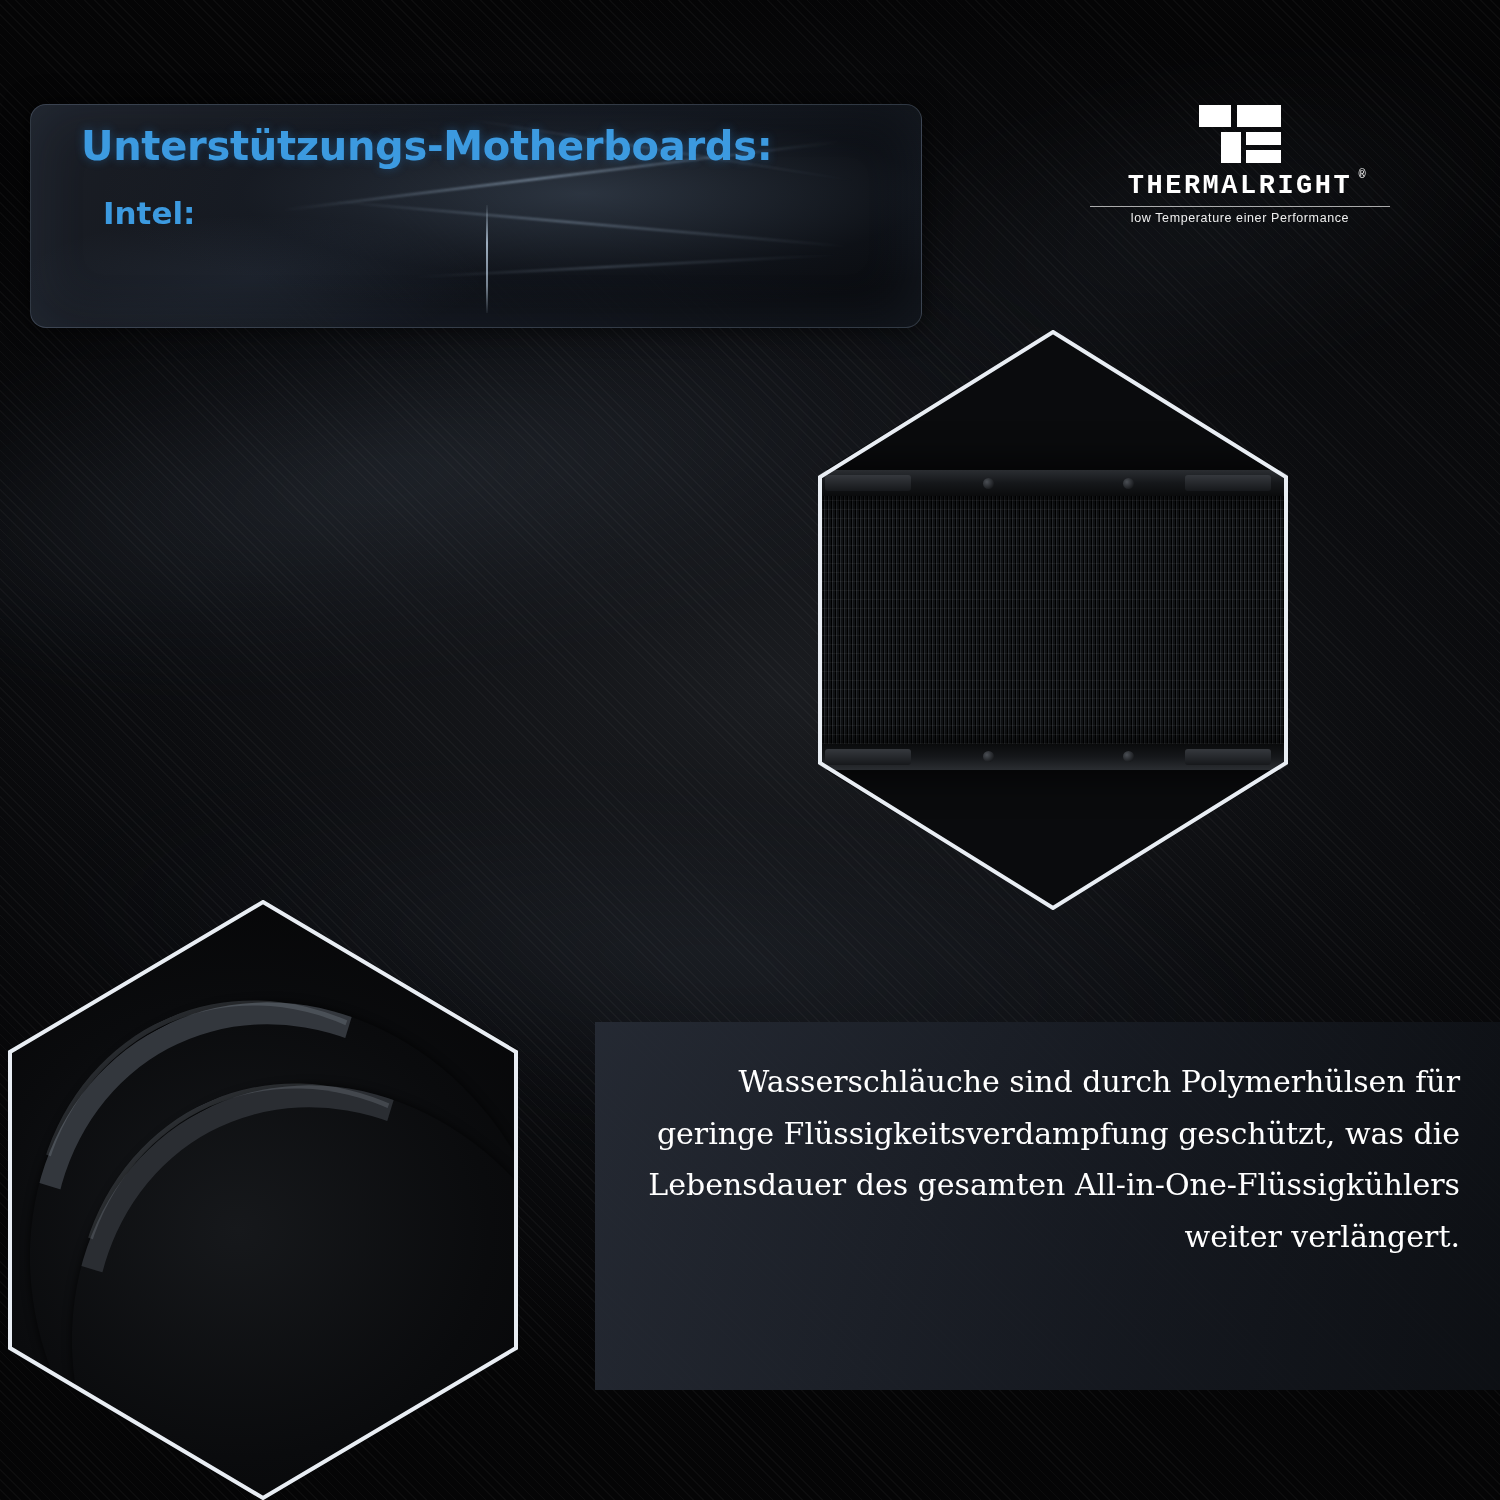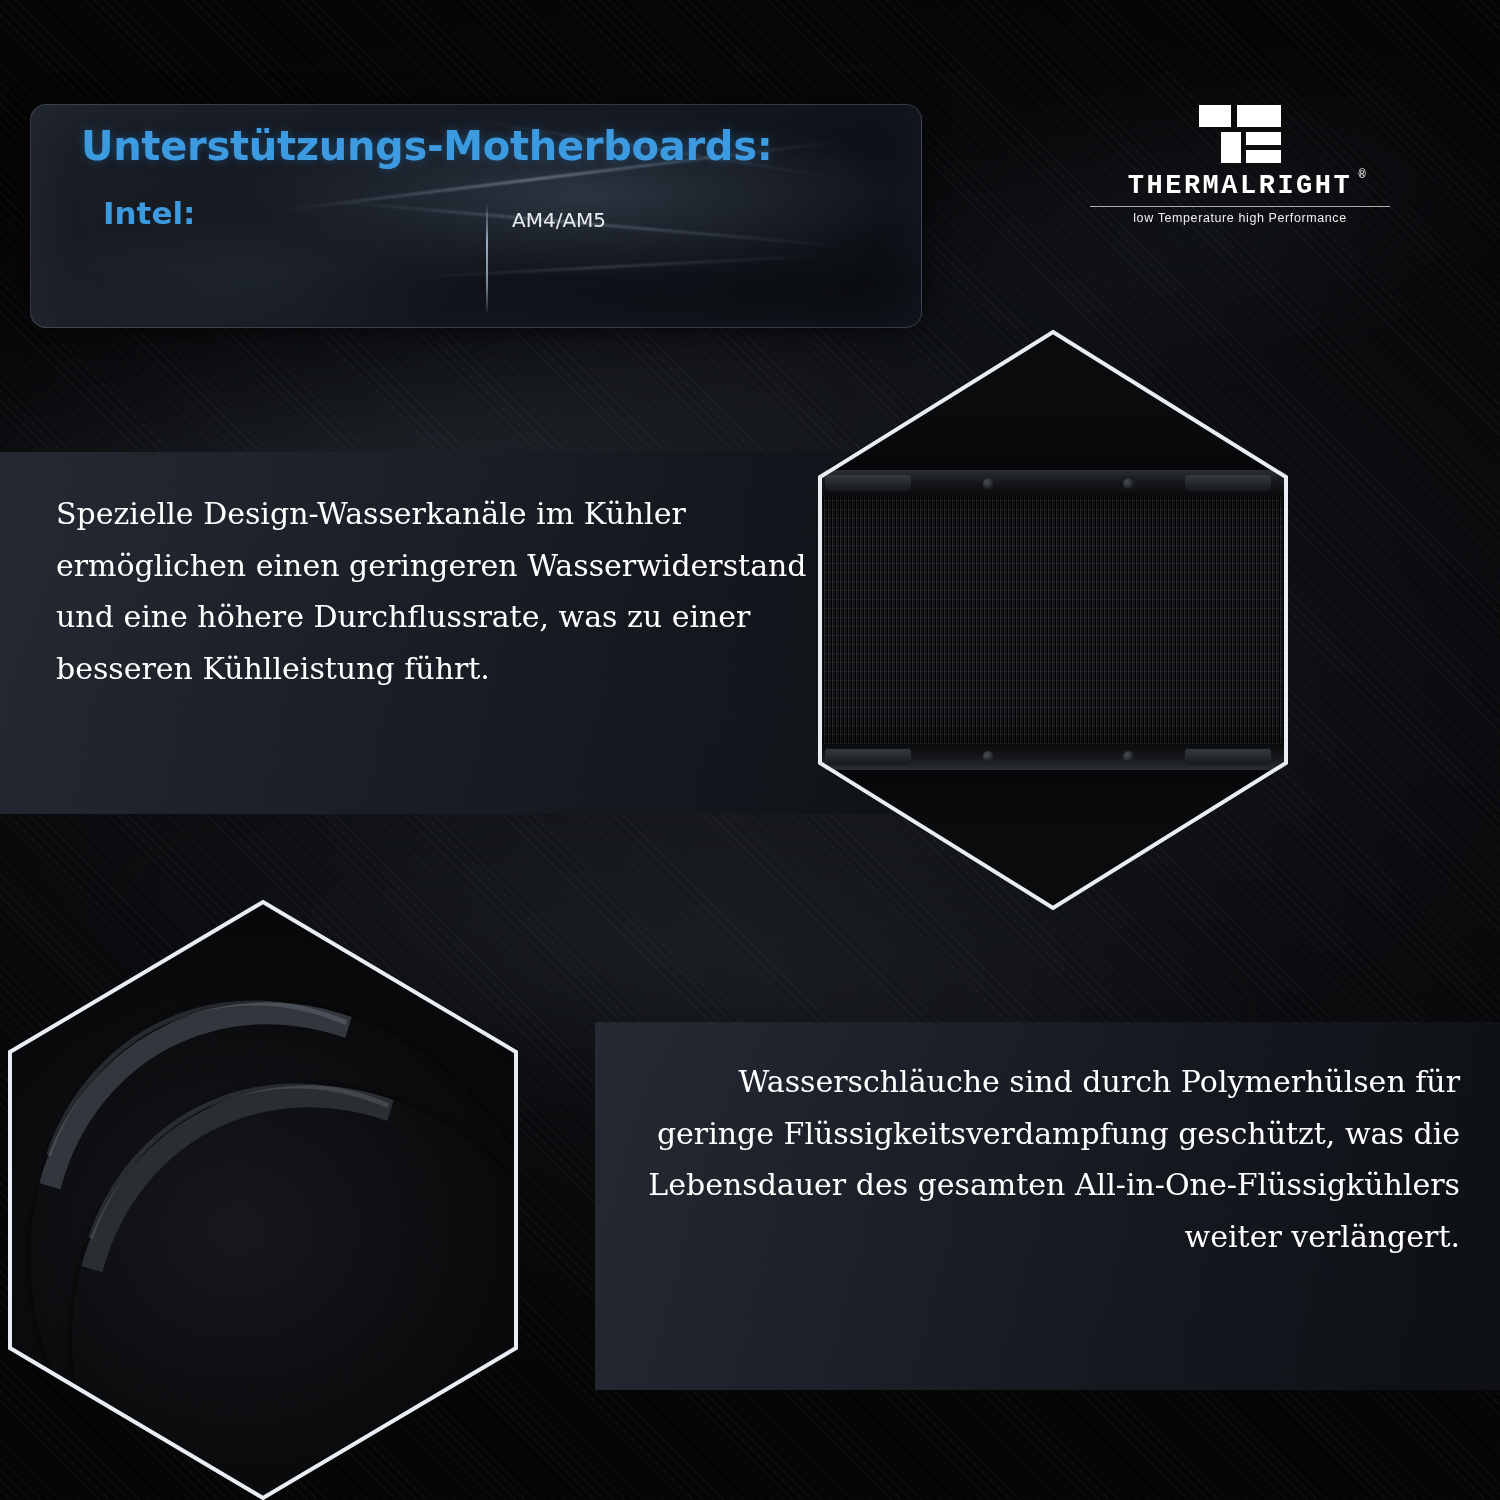--- a/index.html
+++ b/index.html
@@ -348,7 +348,6 @@
         <div class="col-head">Intel:</div>
       </div>
       <div class="support-col amd">
-        <div class="col-body">AM4/AM5</div>
       </div>
     </div>
     <div class="divider"></div>

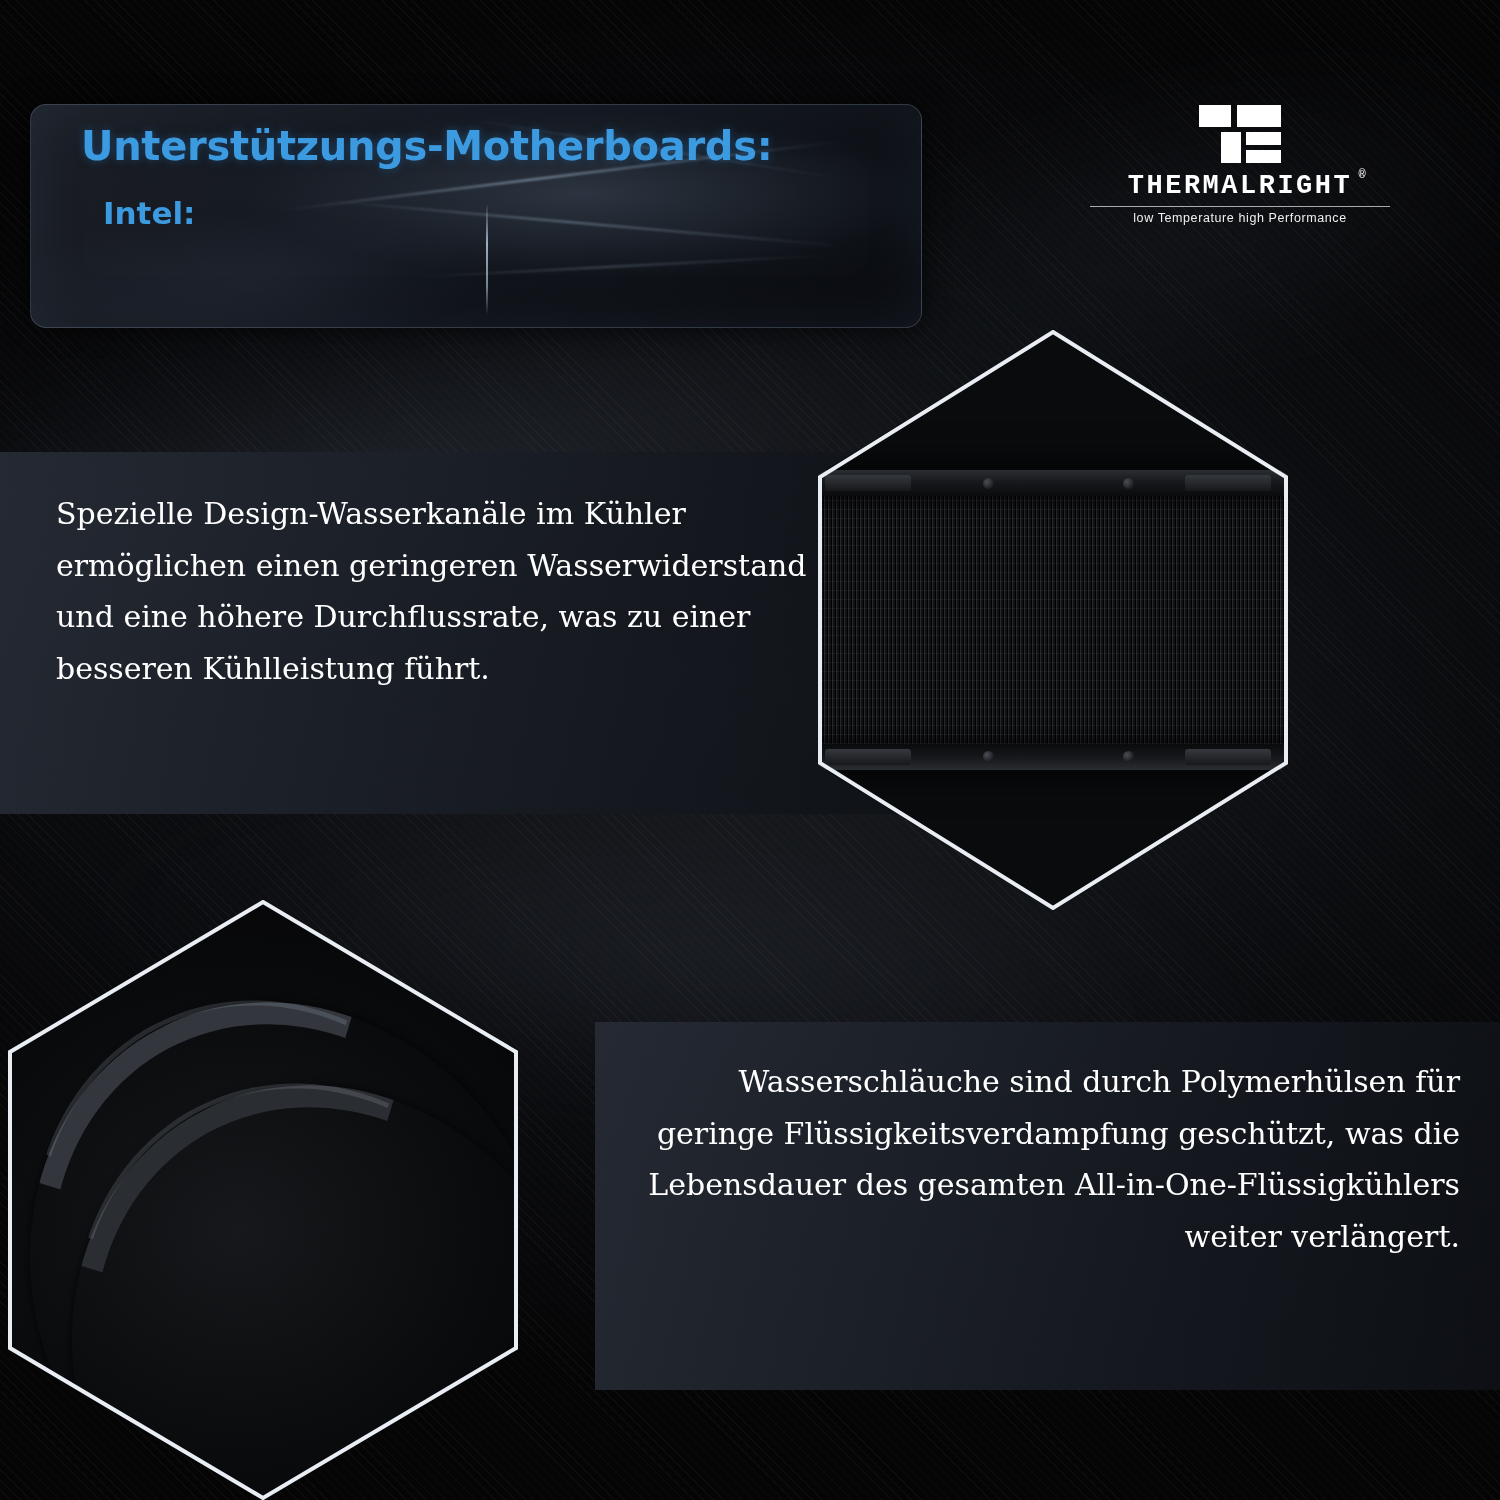--- a/index.html
+++ b/index.html
@@ -366,7 +366,7 @@
       <span class="reg">®</span>
     </div>
     <div class="rule"></div>
-    <div class="tagline">low Temperature high Performance</div>
+    <div class="tagline">low Temperature einer Performance</div>
   </div>
 
   <div class="feature-block top">Spezielle Design-Wasserkanäle im Kühler ermöglichen einen geringeren Wasserwiderstand und eine höhere Durchflussrate, was zu einer besseren Kühlleistung führt.</div>

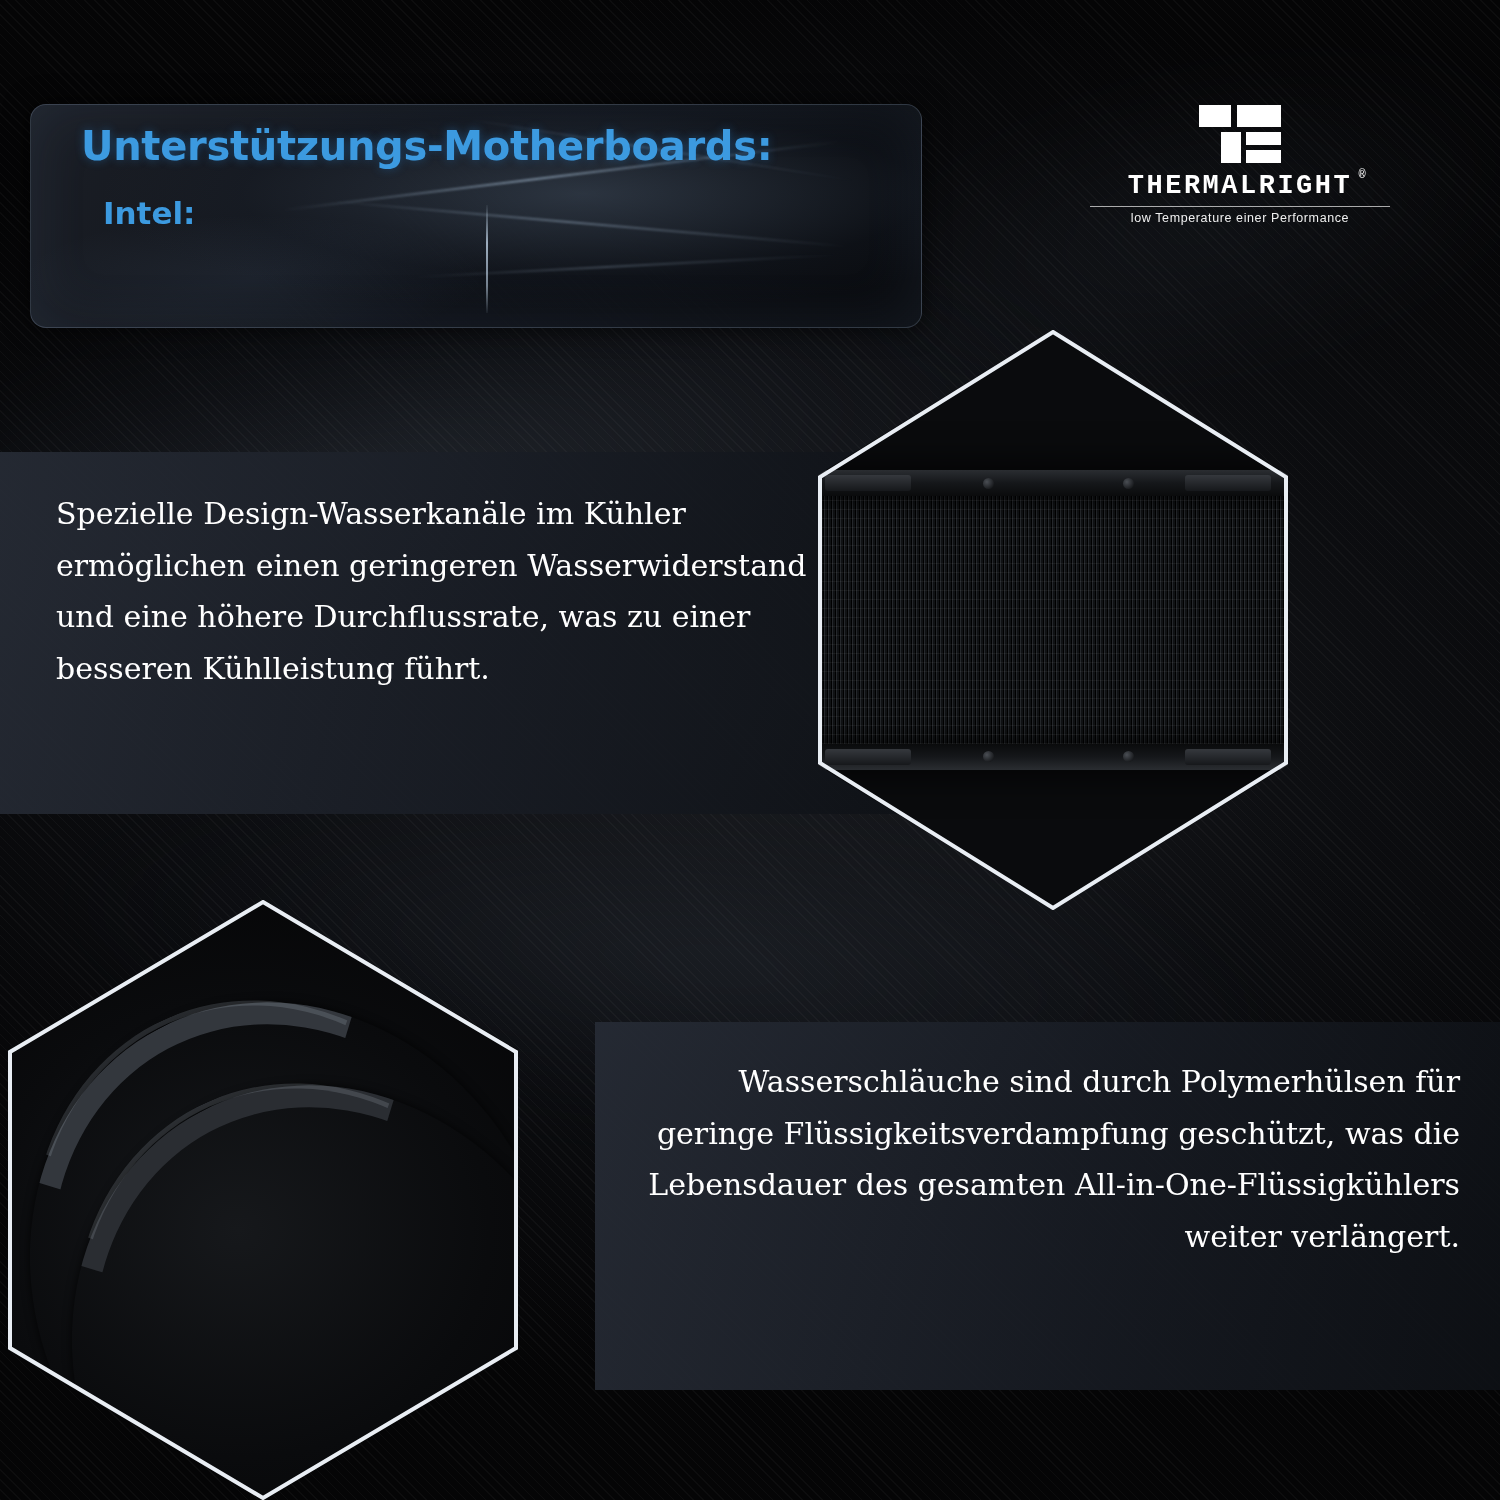--- a/index.html
+++ b/index.html
@@ -369,7 +369,6 @@
     <div class="tagline">low Temperature einer Performance</div>
   </div>
 
-  <div class="feature-block top">Spezielle Design-Wasserkanäle im Kühler ermöglichen einen geringeren Wasserwiderstand und eine höhere Durchflussrate, was zu einer besseren Kühlleistung führt.</div>
 
   <div class="hex radiator">
     <div class="hex-clip">

